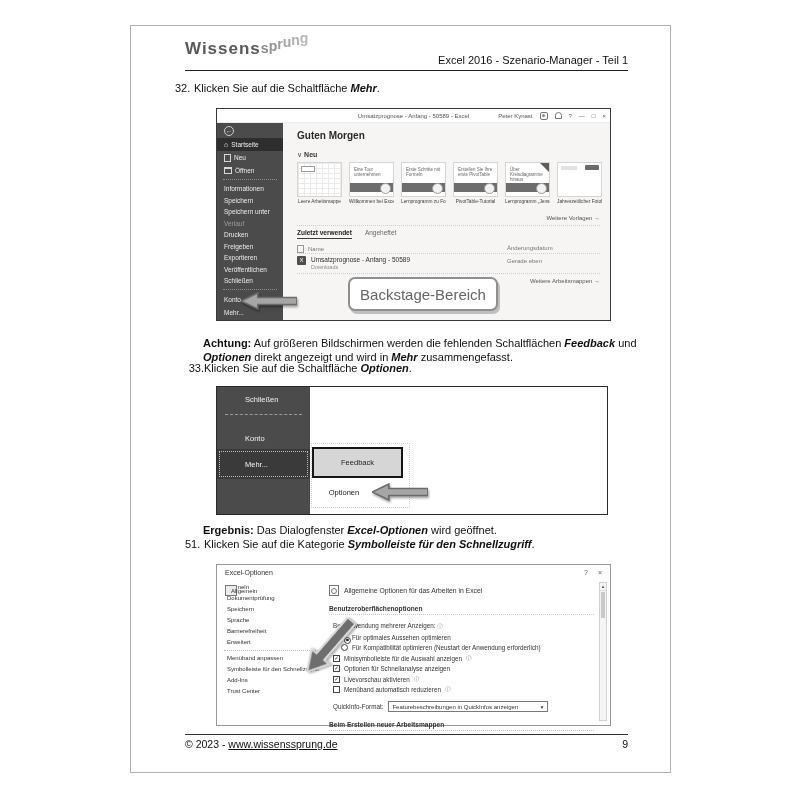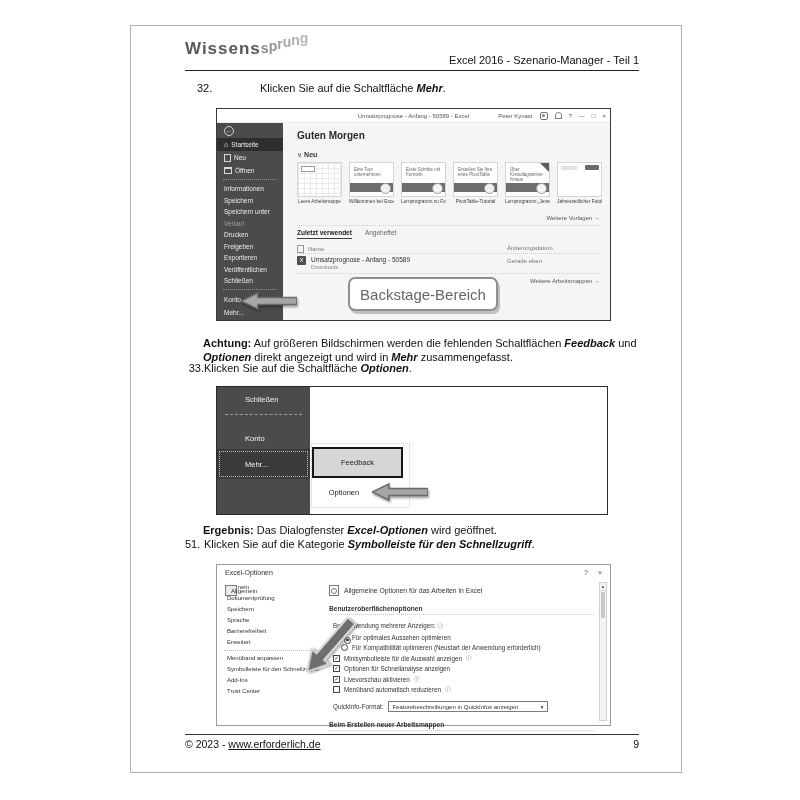--- a/index.html
+++ b/index.html
@@ -5,7 +5,7 @@
   html,body{margin:0;padding:0;background:#fff;width:800px;height:800px;
     font-family:"Liberation Sans","DejaVu Sans",sans-serif;}
   .page{position:absolute;left:130px;top:25px;width:539px;height:746px;
-    background:#fff;border:1px solid #b0b0b0;padding-left:11px;}
+    background:#fff;border:1px solid #b0b0b0;}
   
   .hdr-logo{position:absolute;left:54px;top:13px;white-space:nowrap;}
   .logo-main{font-size:17px;font-weight:bold;color:#595959;letter-spacing:1px;}

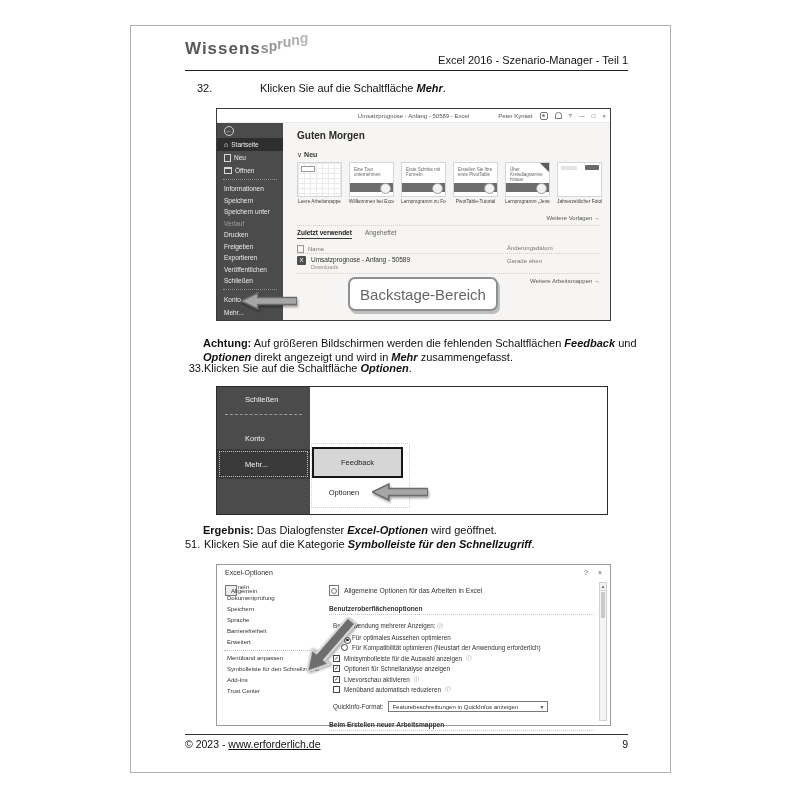--- a/index.html
+++ b/index.html
@@ -151,7 +151,7 @@
   <div class="hdr-title">Excel 2016 - Szenario-Manager - Teil 1</div>
   <div class="hdr-rule"></div>
 
-  <div class="step" style="left:66px;top:56px;gap:44px;">
+  <div class="step" style="left:44px;top:56px;">
     <span class="num">32.</span>
     <span class="txt"><span>Klicken Sie auf die Schaltfläche </span><span class="bi">Mehr</span><span>.</span></span>
   </div>

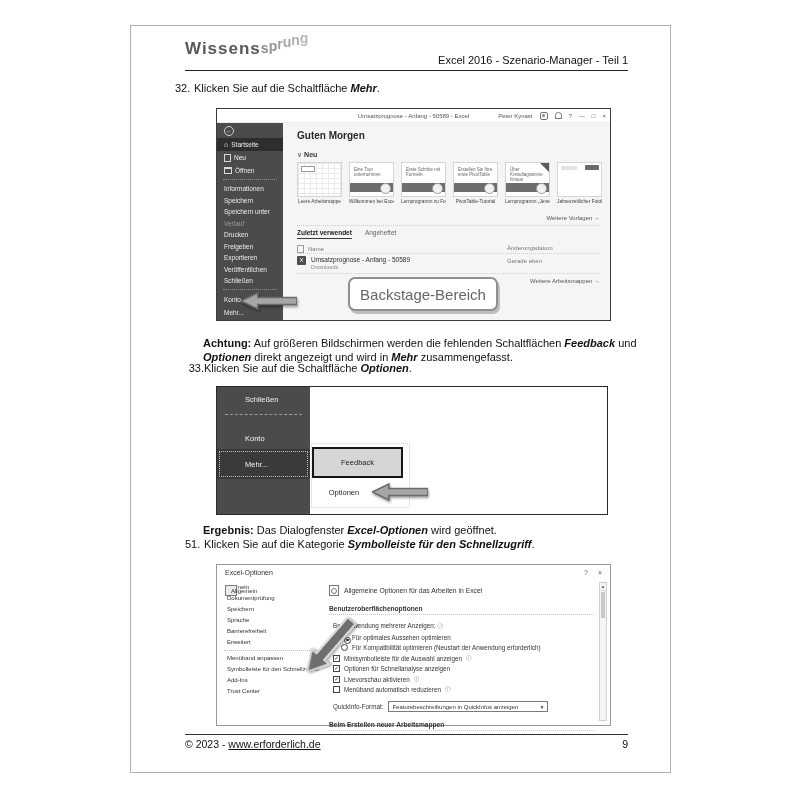--- a/index.html
+++ b/index.html
@@ -389,7 +389,7 @@
 
   <div class="ftr-rule"></div>
   <div class="ftr">
-    <span><span>© 2023 - </span><a href="#">www.erforderlich.de</a></span>
+    <span><span>© 2023 - </span><a href="#">www.wissenssprung.de</a></span>
     <span>9</span>
   </div>
 

